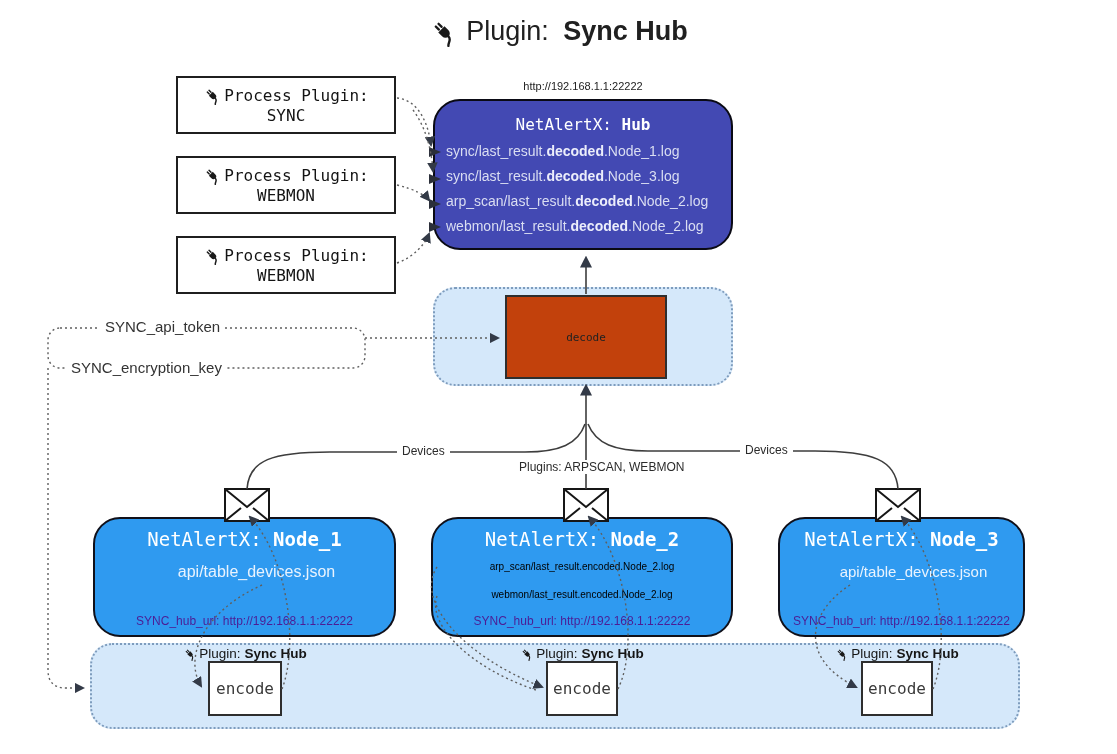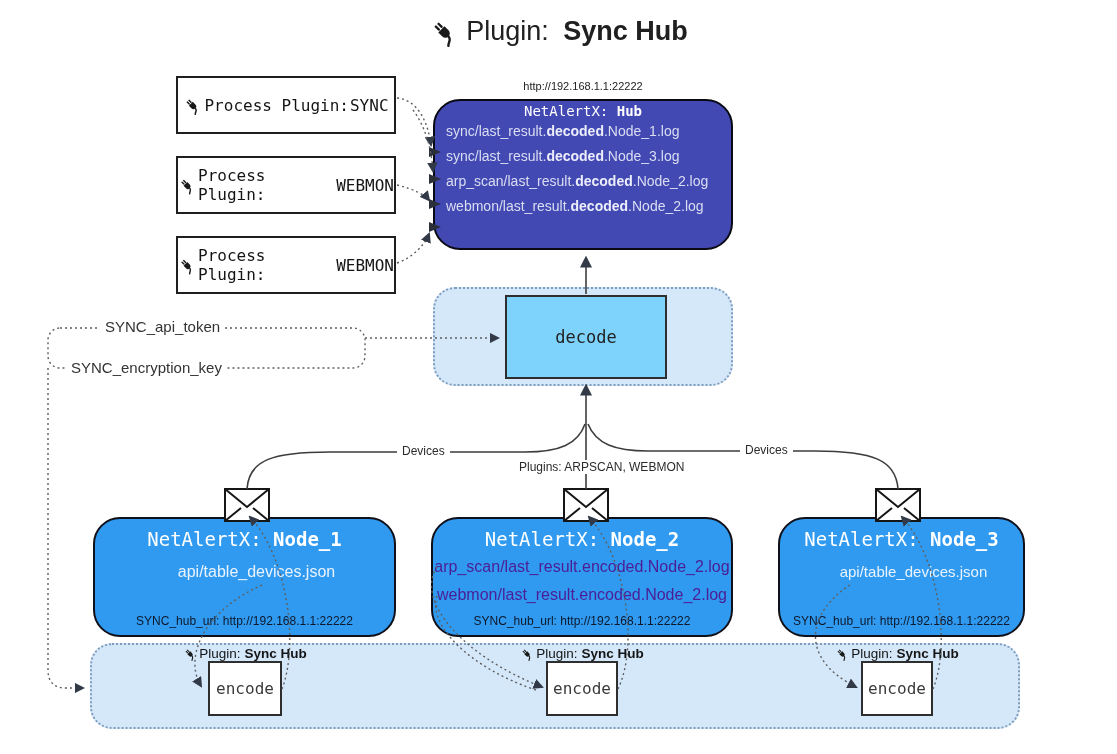--- a/index.html
+++ b/index.html
@@ -18,7 +18,7 @@
 
   
   .pbox{position:absolute;left:176px;width:220px;height:58px;background:#fff;border:2px solid #1f1f1f;box-sizing:border-box;
-        display:flex;flex-direction:row;align-items:center;justify-content:center;gap:1px;
+        display:flex;flex-direction:column;align-items:center;justify-content:center;gap:1px;
         font-family:"DejaVu Sans Mono",monospace;font-size:16px;color:#141414;}
   .pbox .row{display:flex;align-items:center;}
 

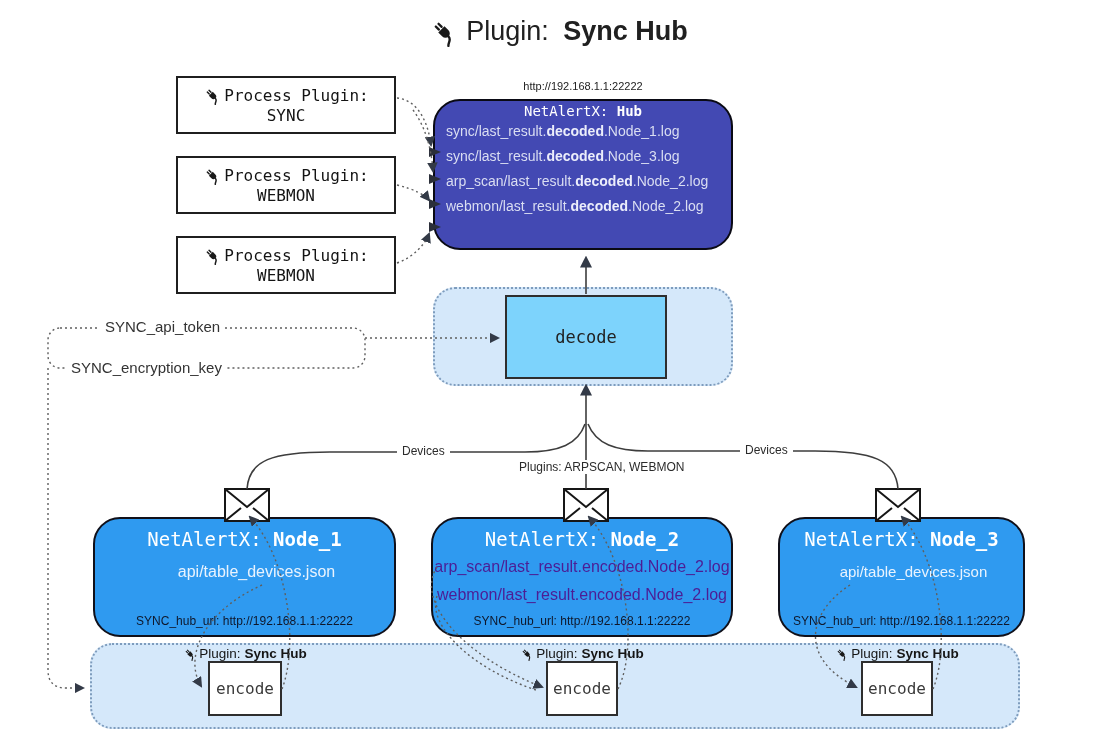--- a/index.html
+++ b/index.html
@@ -26,7 +26,7 @@
   .hub-url{position:absolute;left:433px;top:80px;width:300px;text-align:center;font-size:11px;color:#222;}
   .hub{position:absolute;left:433px;top:99px;width:300px;height:151px;box-sizing:border-box;
        background:var(--hub-fill,#4349b3);border:2px solid #0a0a14;border-radius:27px;color:#fff;}
-  .hub-title{margin-top:2px;text-align:center;font-family:"DejaVu Sans Mono",monospace;font-size:14px;}
+  .hub-title{margin-top:14px;text-align:center;font-family:"DejaVu Sans Mono",monospace;font-size:16px;}
   .hub-files{}
   .hub-file{padding-left:11px;font-size:14px;line-height:25px;color:#dadef2;white-space:nowrap;}
   .hub-file b{font-weight:bold;color:#eceefb;}

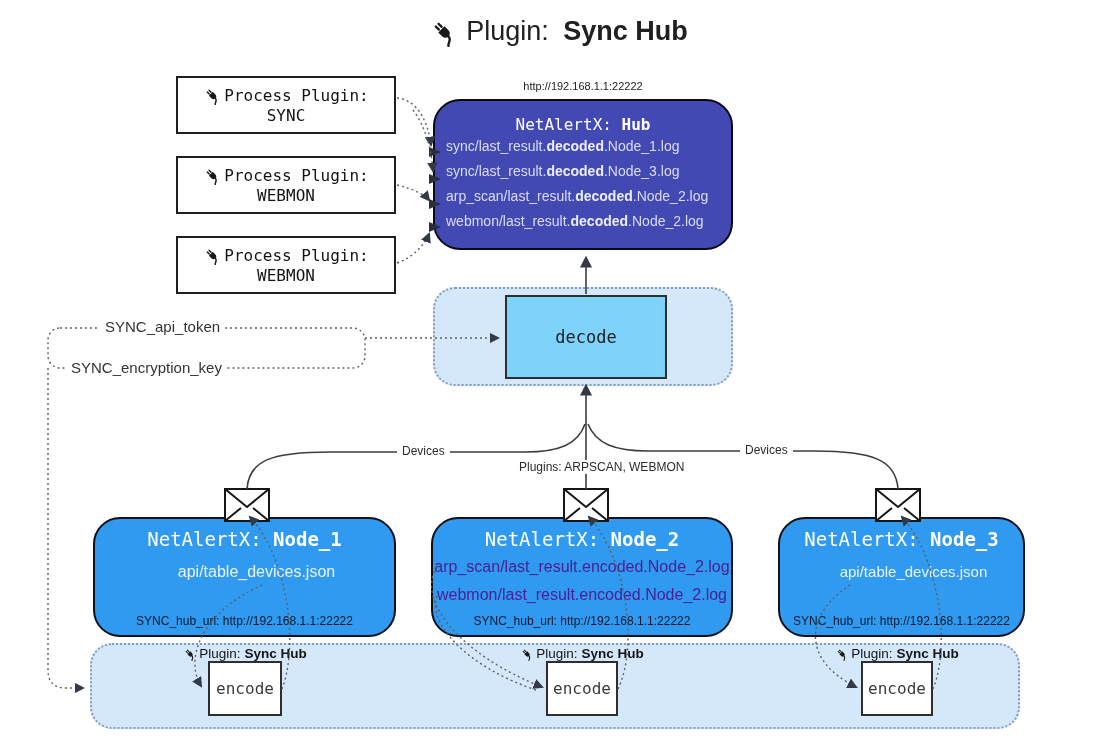--- a/index.html
+++ b/index.html
@@ -27,7 +27,7 @@
   .hub{position:absolute;left:433px;top:99px;width:300px;height:151px;box-sizing:border-box;
        background:var(--hub-fill,#4349b3);border:2px solid #0a0a14;border-radius:27px;color:#fff;}
   .hub-title{margin-top:14px;text-align:center;font-family:"DejaVu Sans Mono",monospace;font-size:16px;}
-  .hub-files{}
+  .hub-files{margin-top:5px;}
   .hub-file{padding-left:11px;font-size:14px;line-height:25px;color:#dadef2;white-space:nowrap;}
   .hub-file b{font-weight:bold;color:#eceefb;}
 

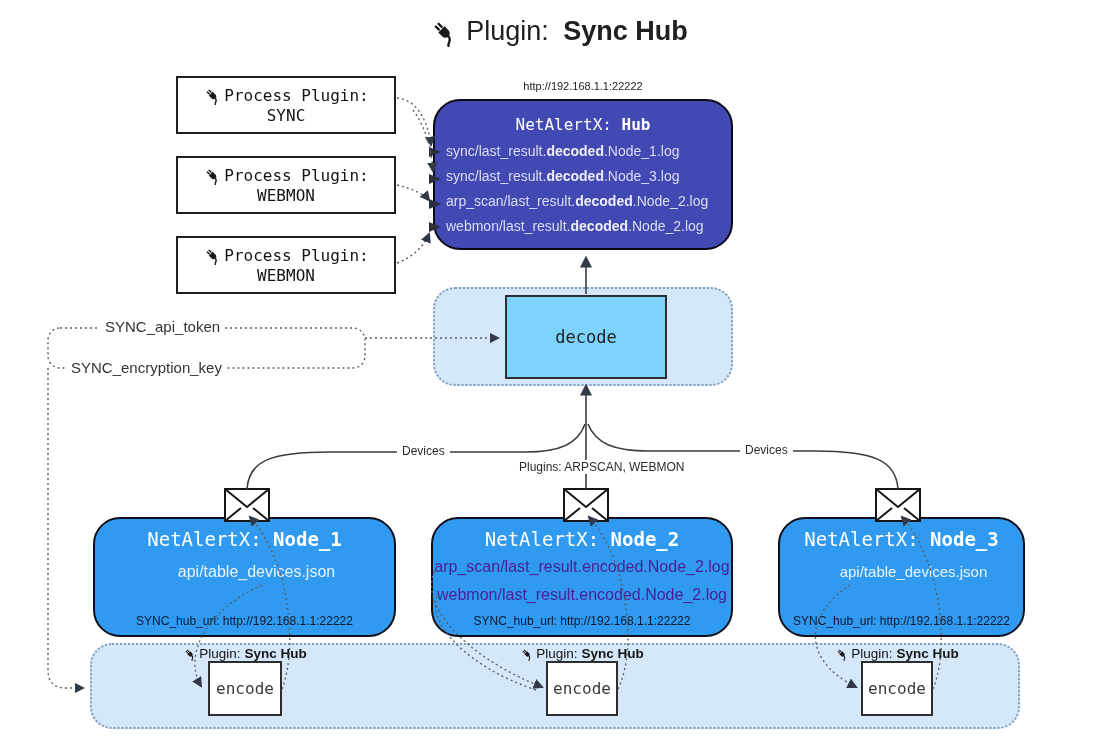--- a/index.html
+++ b/index.html
@@ -34,8 +34,8 @@
   
   .panel{background:var(--band-fill,#d5e8fa);border:2px dotted var(--band-border,#7e9cbd);box-sizing:border-box;border-radius:22px;position:absolute;}
   .decode-panel{left:433px;top:287px;width:300px;height:99px;}
-  .decode-box{position:absolute;left:505px;top:295px;width:162px;height:84px;background:#7dd3fc;border:2px solid #2e2e2e;box-sizing:border-box;
-              display:flex;align-items:center;justify-content:center;font-family:"DejaVu Sans Mono",monospace;font-size:17px;color:#222;}
+  .decode-box{position:absolute;left:505px;top:295px;width:162px;height:84px;background:#c2410c;border:2px solid #2e2e2e;box-sizing:border-box;
+              display:flex;align-items:center;justify-content:center;font-family:"DejaVu Sans Mono",monospace;font-size:11px;color:#222;}
 
   
   .node{position:absolute;top:517px;height:120px;box-sizing:border-box;background:var(--node-fill,#2f9af0);

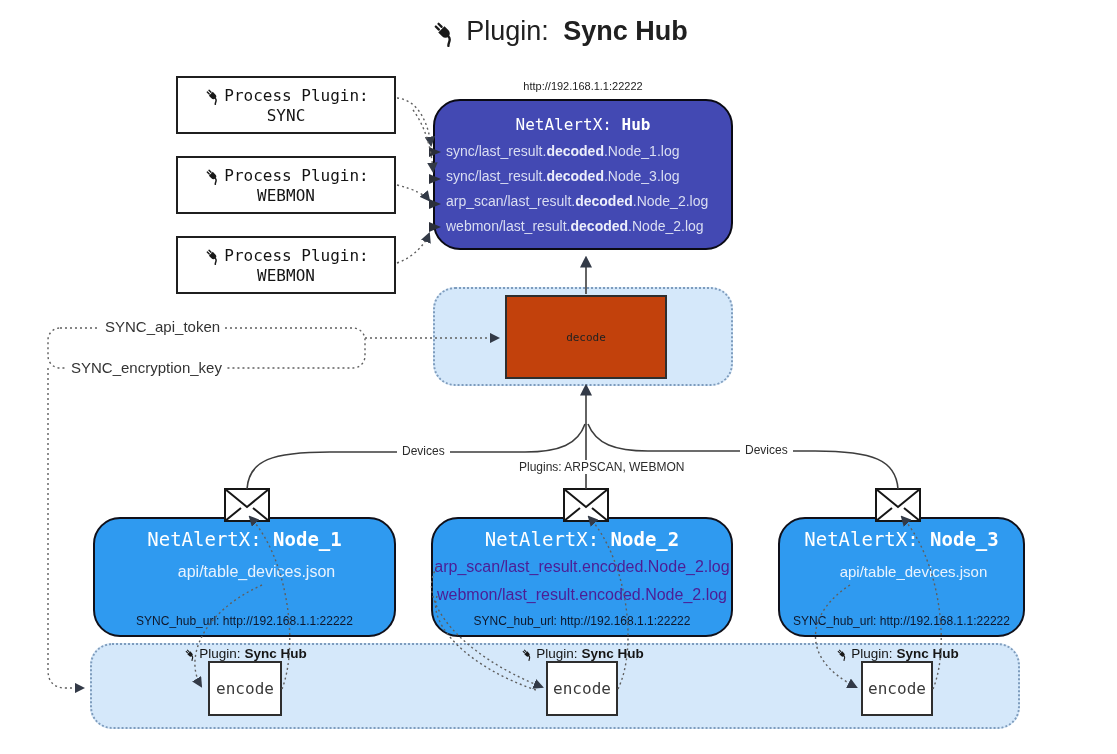--- a/index.html
+++ b/index.html
@@ -42,7 +42,7 @@
         border:2px solid #10101a;border-radius:27px;color:#fff;text-align:center;}
   .node-title{margin-top:9px;font-family:"DejaVu Sans Mono",monospace;font-size:19px;}
   .node-file{margin-top:13px;font-size:16px;color:#e9f3fe;margin-left:24px;}
-  .node-file-sm{margin-top:3px;font-size:16px;line-height:28px;color:#4c1d95;white-space:nowrap;}
+  .node-file-sm{margin-top:3px;font-size:10px;line-height:28px;color:#000000;white-space:nowrap;}
   .node-url{position:absolute;bottom:7px;left:0;right:0;font-size:12px;color:#0f172a;}
 
   .envelope{position:absolute;width:46px;height:34px;}

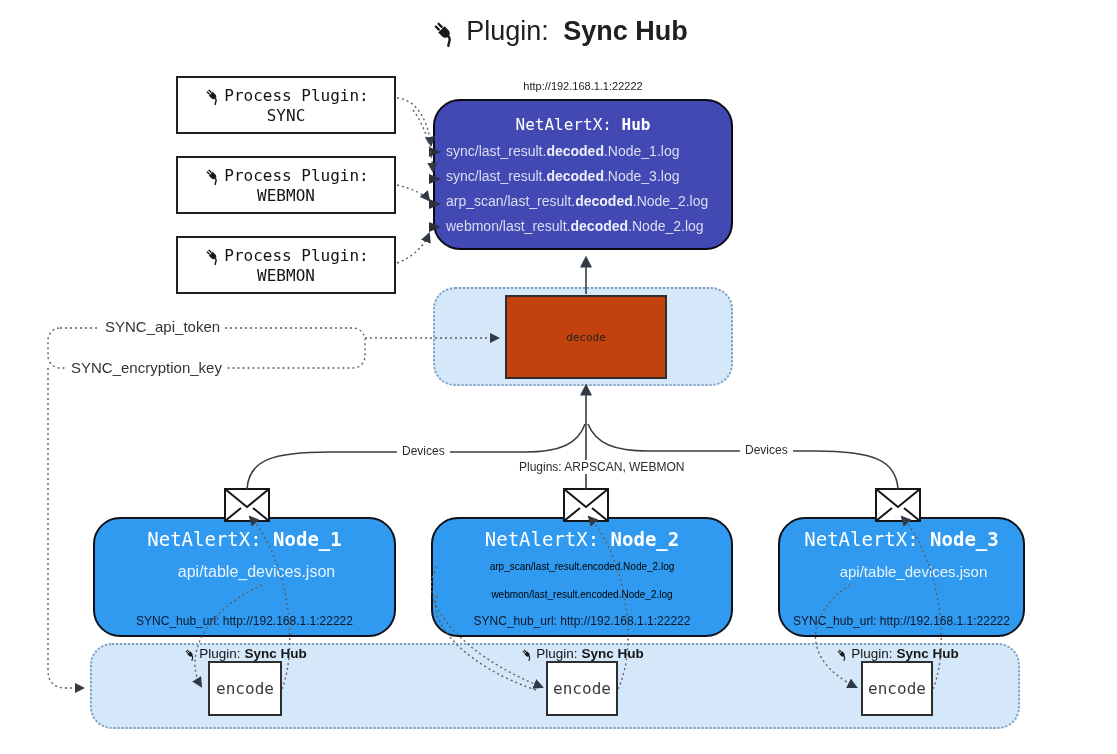--- a/index.html
+++ b/index.html
@@ -43,7 +43,7 @@
   .node-title{margin-top:9px;font-family:"DejaVu Sans Mono",monospace;font-size:19px;}
   .node-file{margin-top:13px;font-size:16px;color:#e9f3fe;margin-left:24px;}
   .node-file-sm{margin-top:3px;font-size:10px;line-height:28px;color:#000000;white-space:nowrap;}
-  .node-url{position:absolute;bottom:7px;left:0;right:0;font-size:12px;color:#0f172a;}
+  .node-url{position:absolute;bottom:7px;left:0;right:0;font-size:12px;color:#4c1d95;}
 
   .envelope{position:absolute;width:46px;height:34px;}
 

